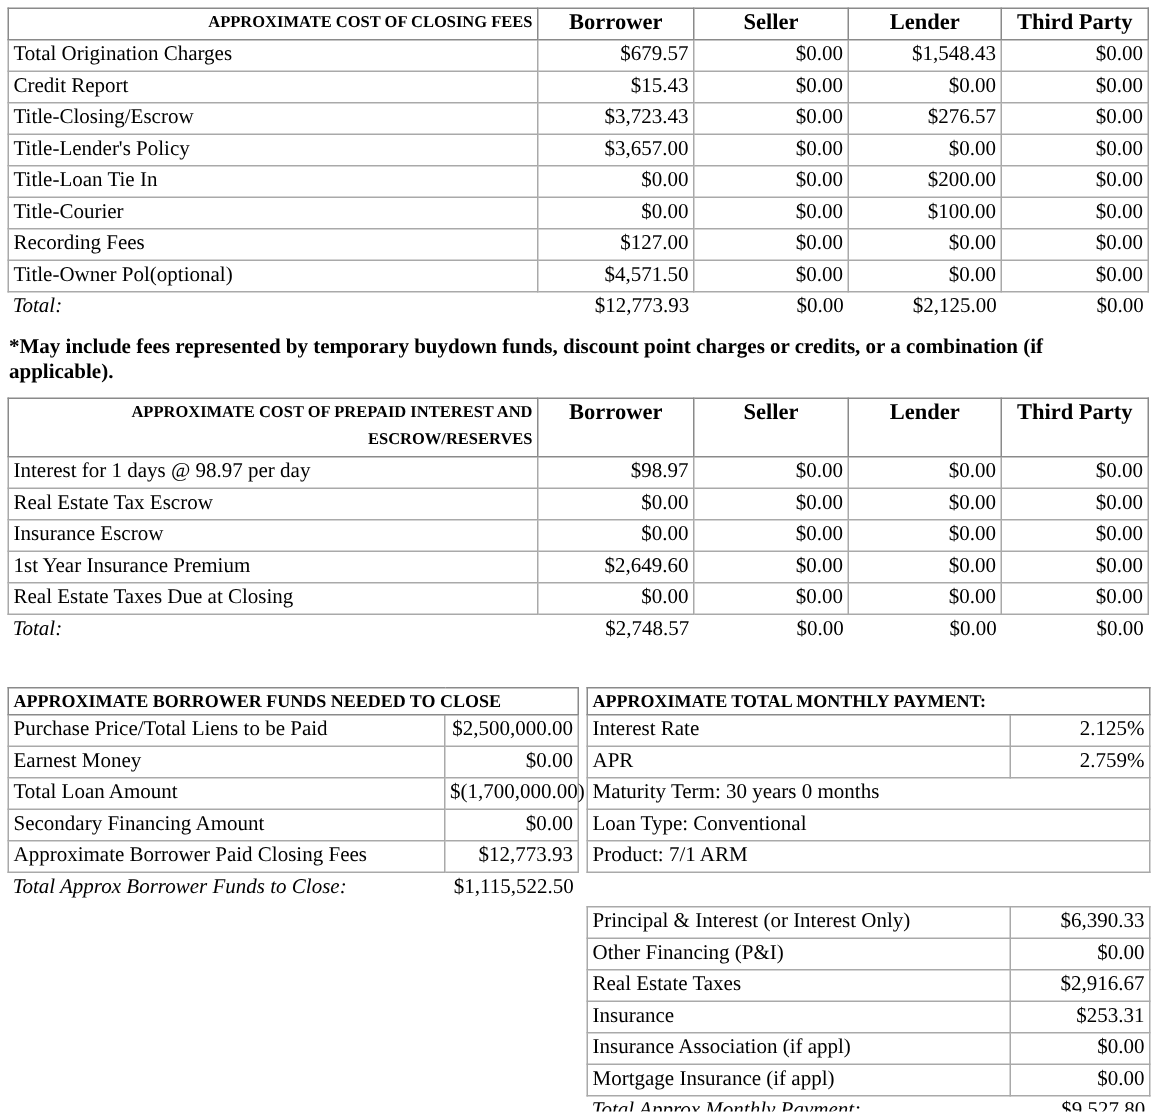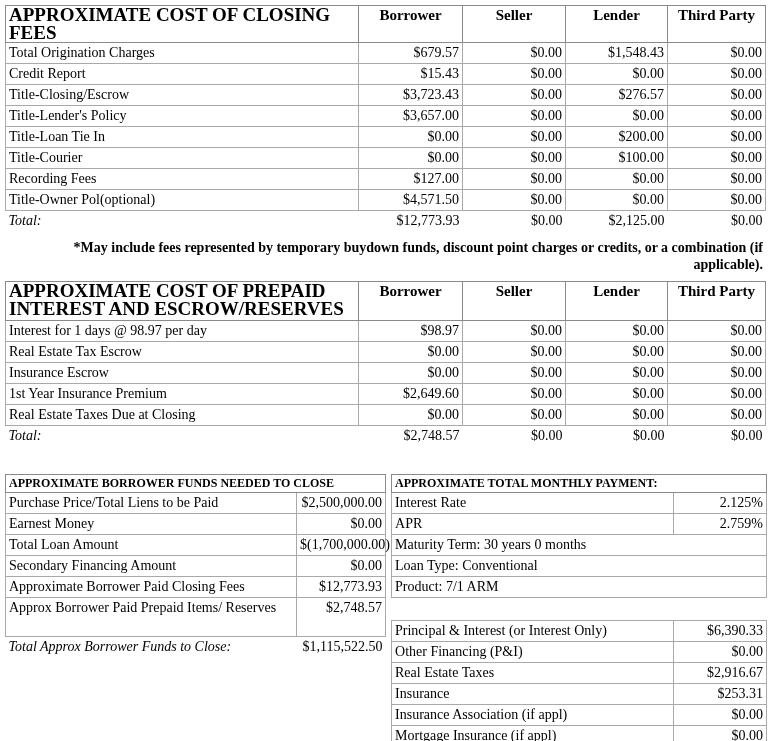--- a/index.html
+++ b/index.html
@@ -24,7 +24,7 @@
   th{font-weight:bold;text-align:center;}
   .fee-table{width:760px;}
   .fee-table thead th{border-color:#8a8a8a;}
-  .title-cell{text-align:left;font-size:19px;line-height:18px;}
+  .title-cell{text-align:right;font-size:11px;line-height:18px;}
   .col-head{font-size:15px;}
   .lbl{text-align:left;}
   .num{text-align:right;white-space:nowrap;}

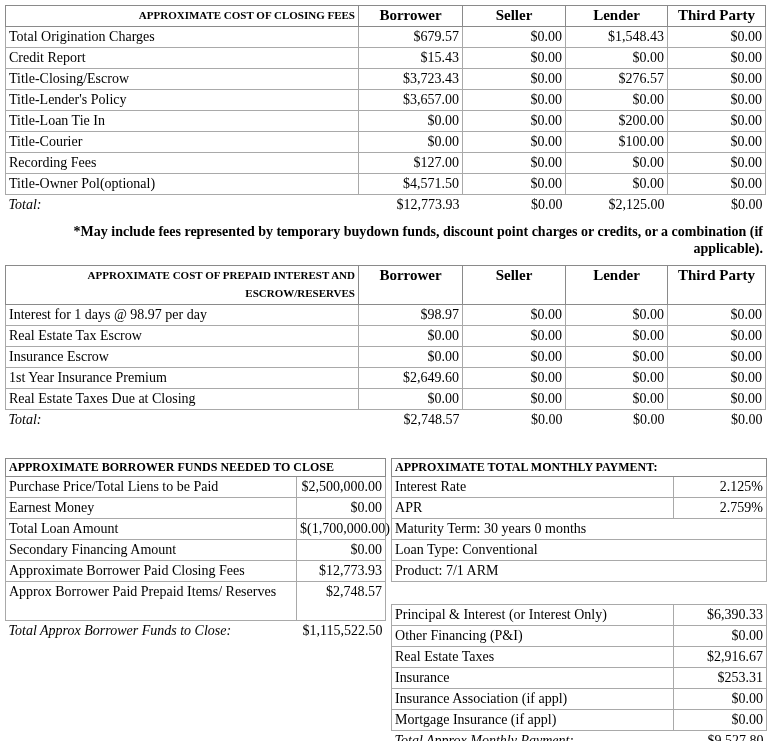--- a/index.html
+++ b/index.html
@@ -37,7 +37,6 @@
     margin:8px 0 0 1px;
     font-size:14px;
     line-height:17px;
-    text-align:right;
   }
   .mt8{margin-top:8px;}
 

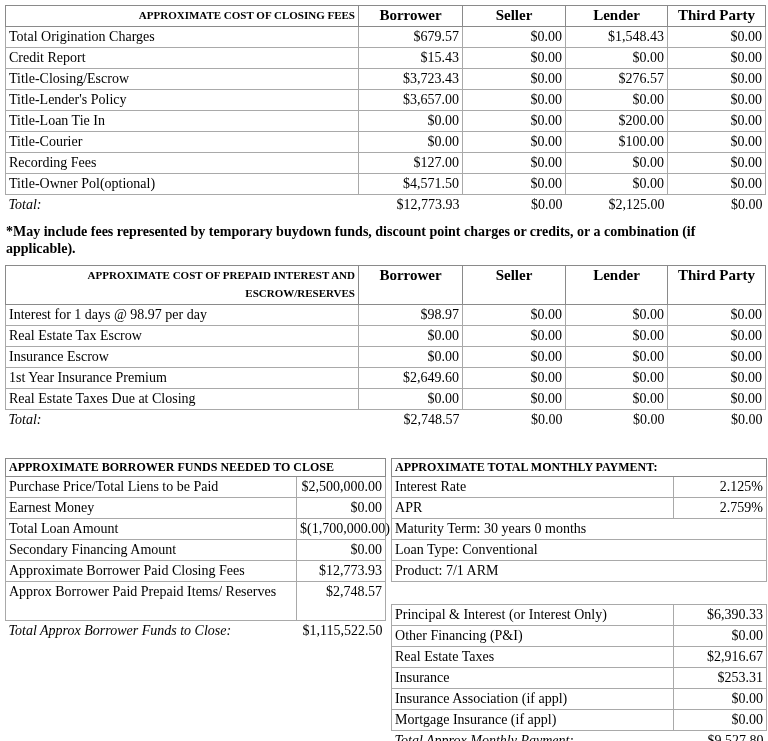--- a/index.html
+++ b/index.html
@@ -242,10 +242,6 @@
           <td class="lbl">Approximate Borrower Paid Closing Fees</td>
           <td class="num">$12,773.93</td>
         </tr>
-        <tr class="tall">
-          <td class="lbl">Approx Borrower Paid Prepaid Items/ Reserves</td>
-          <td class="num">$2,748.57</td>
-        </tr>
         <tr class="total-row">
           <td class="lbl italic">Total Approx Borrower Funds to Close:</td>
           <td class="num">$1,115,522.50</td>

